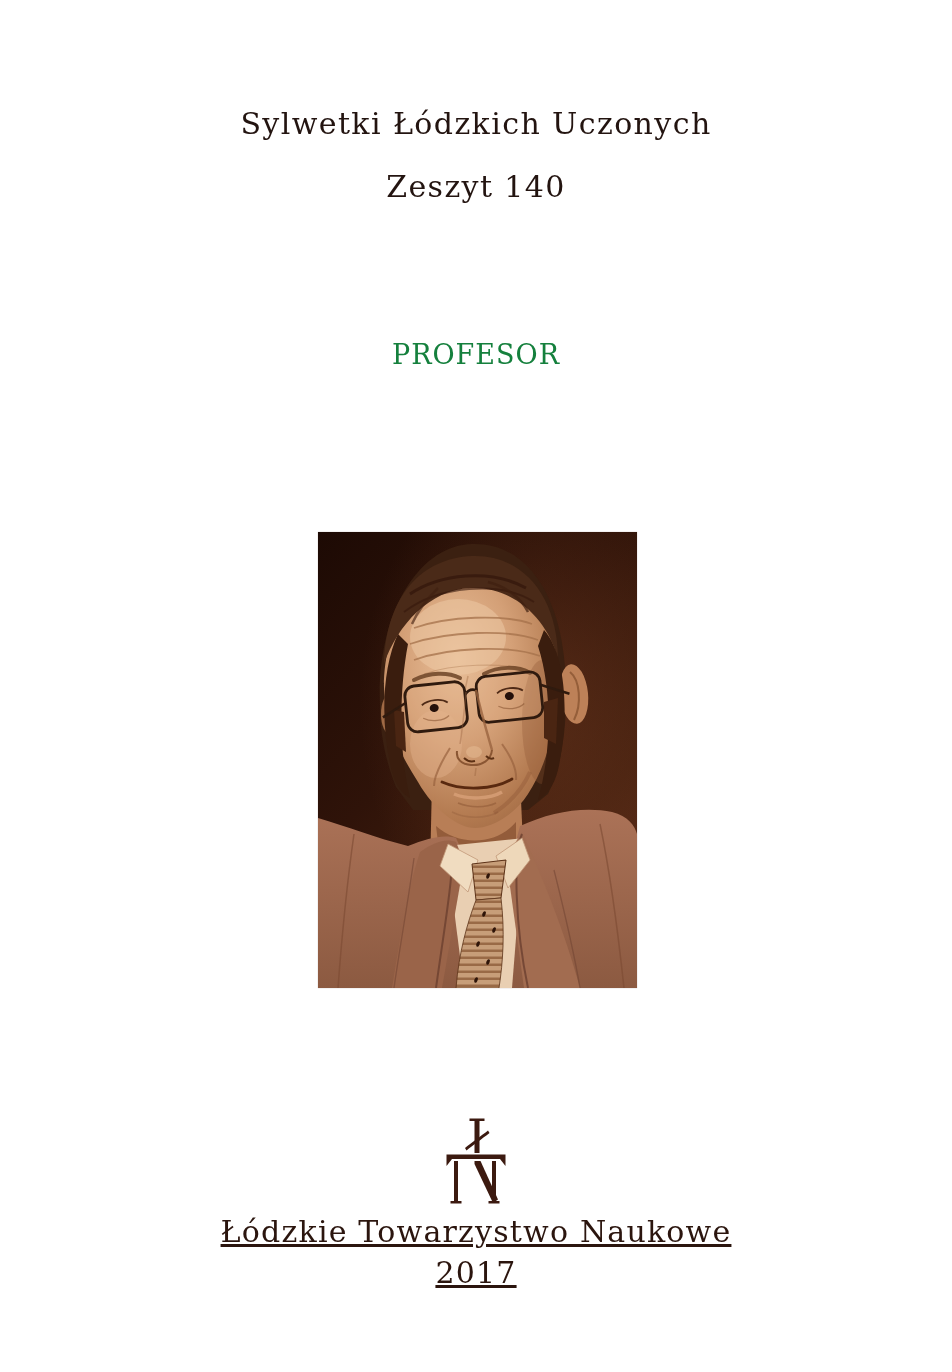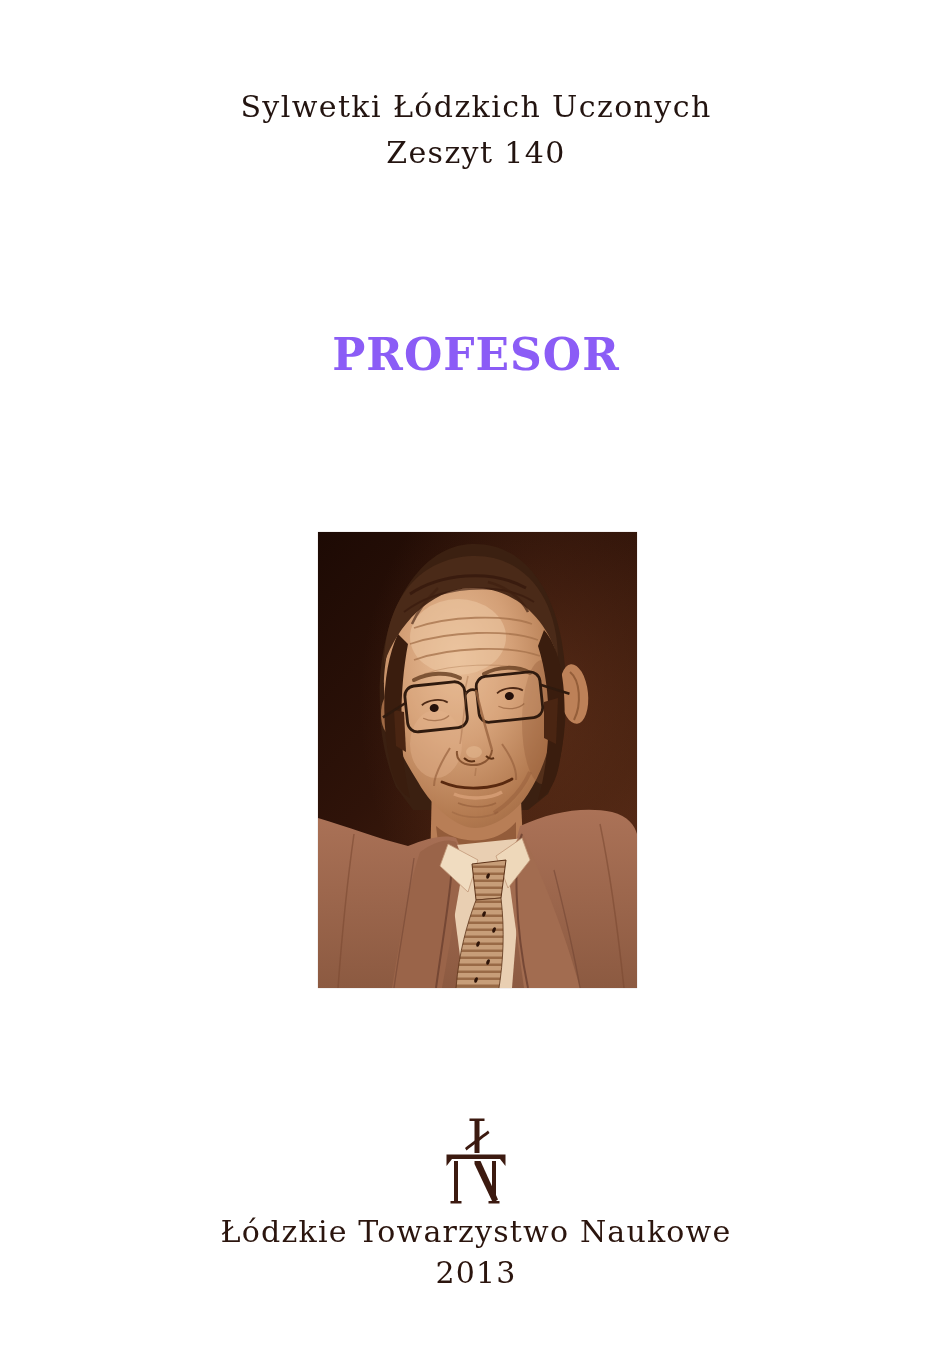--- a/index.html
+++ b/index.html
@@ -15,7 +15,7 @@
 
   
   .series-block{top:84px;font-size:30px;line-height:46px;letter-spacing:1.4px;color:#231410;}
-  .series-line{display:block;}
+  .series-line{display:block;margin-top:17px;}
 
   
   .title-block{top:331px;font-size:44px;font-weight:700;line-height:48px;letter-spacing:1px;color:#8b5cf6;}

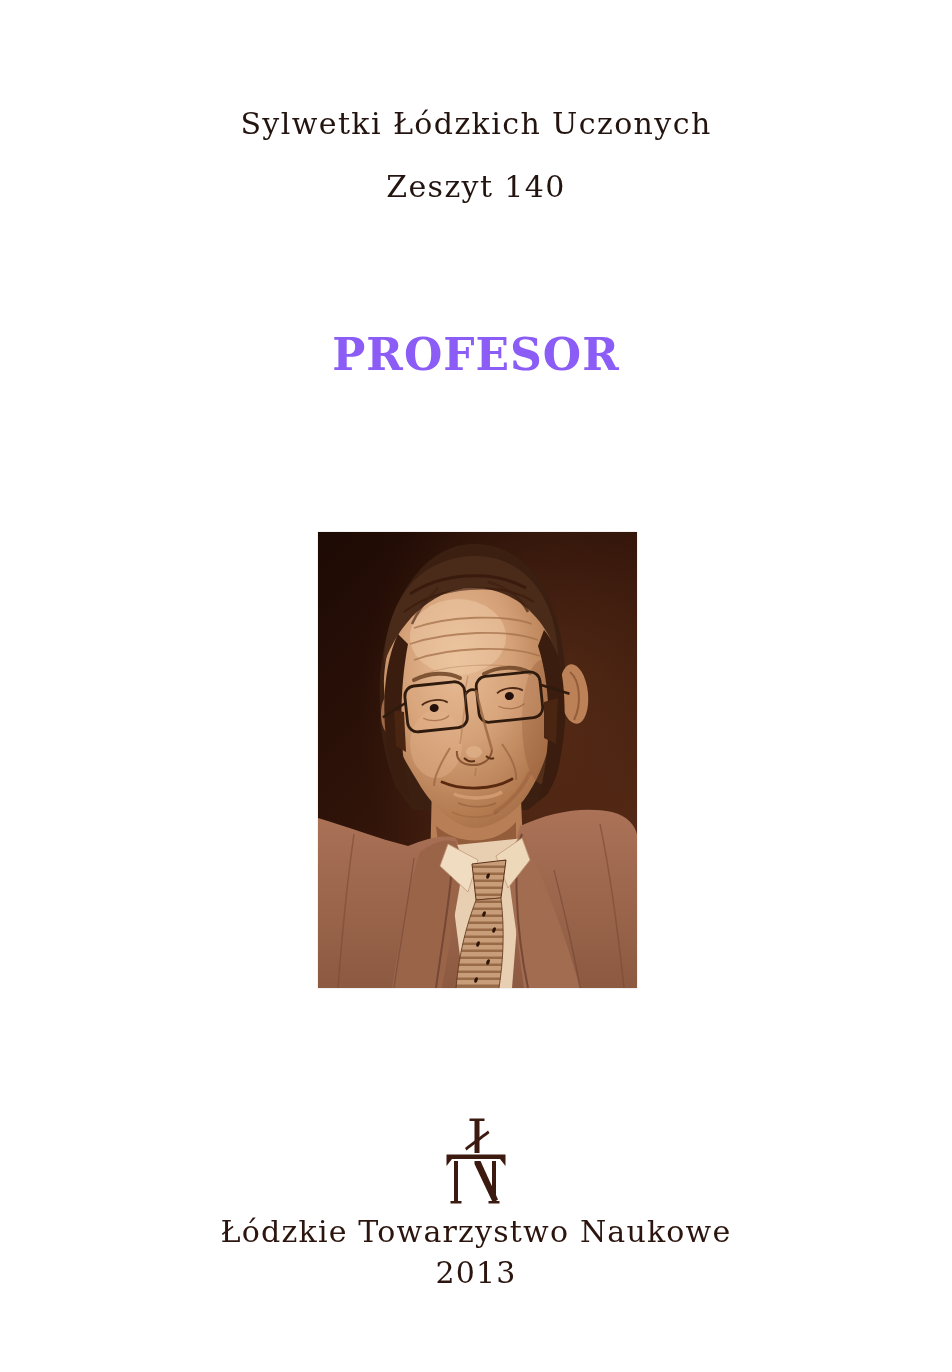--- a/index.html
+++ b/index.html
@@ -18,7 +18,7 @@
   .series-line{display:block;margin-top:17px;}
 
   
-  .title-block{top:331px;font-size:44px;font-weight:700;line-height:48px;letter-spacing:1px;color:#8b5cf6;}
+  .title-block{top:331px;font-size:27px;font-weight:400;line-height:48px;letter-spacing:1px;color:#15803d;}
   .title-line{display:block;}
 
   

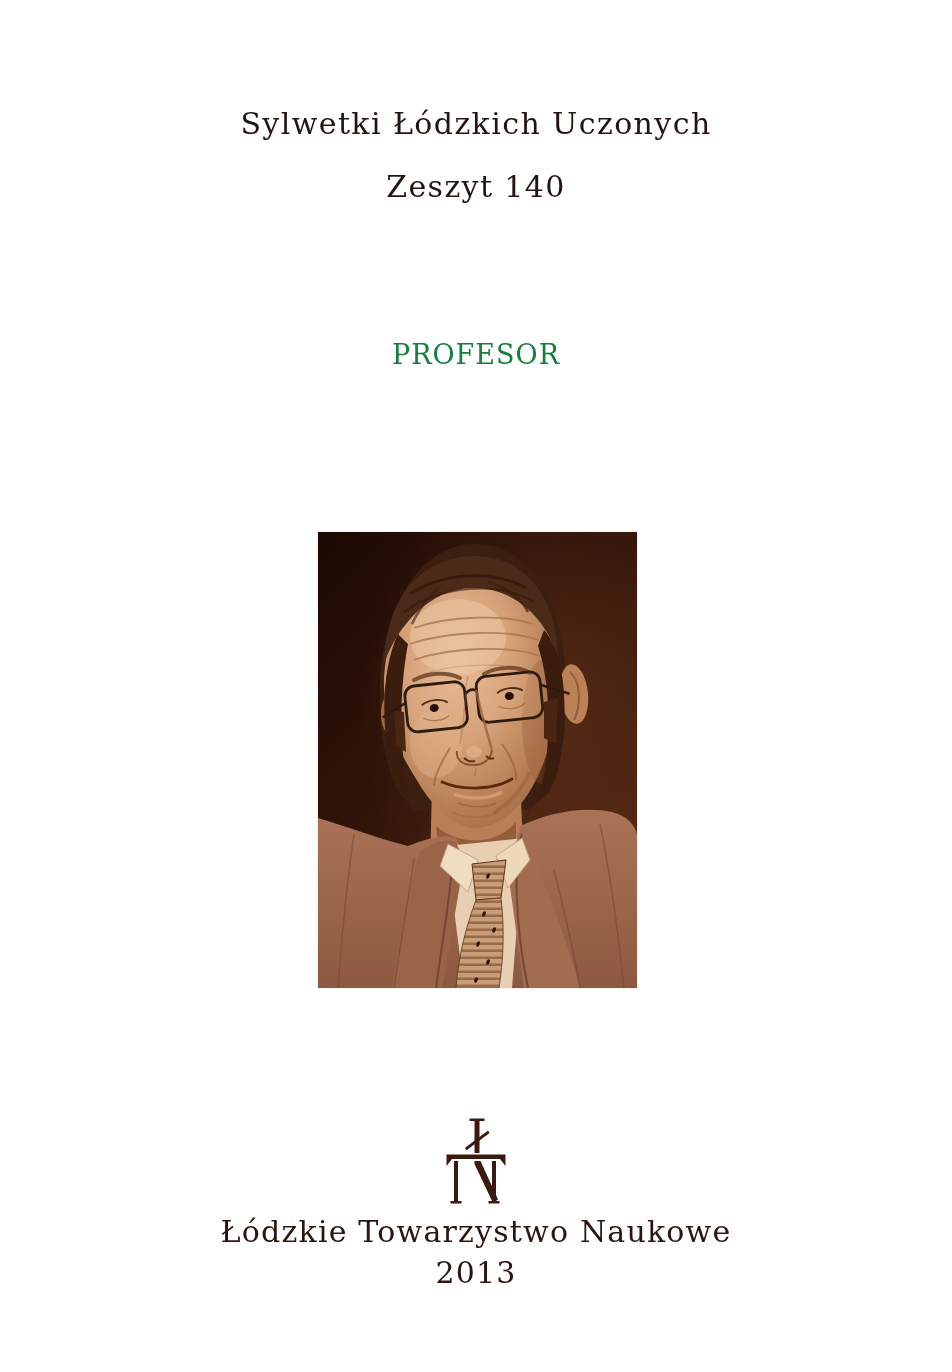--- a/index.html
+++ b/index.html
@@ -34,7 +34,7 @@
 
   
   .footer-block{top:1211px;font-size:30px;line-height:41px;letter-spacing:1.2px;color:#2b150e;}
-  .footer-line{display:block;}
+  .footer-line{display:block;text-decoration:underline;}
 </style>
 </head>
 <body>

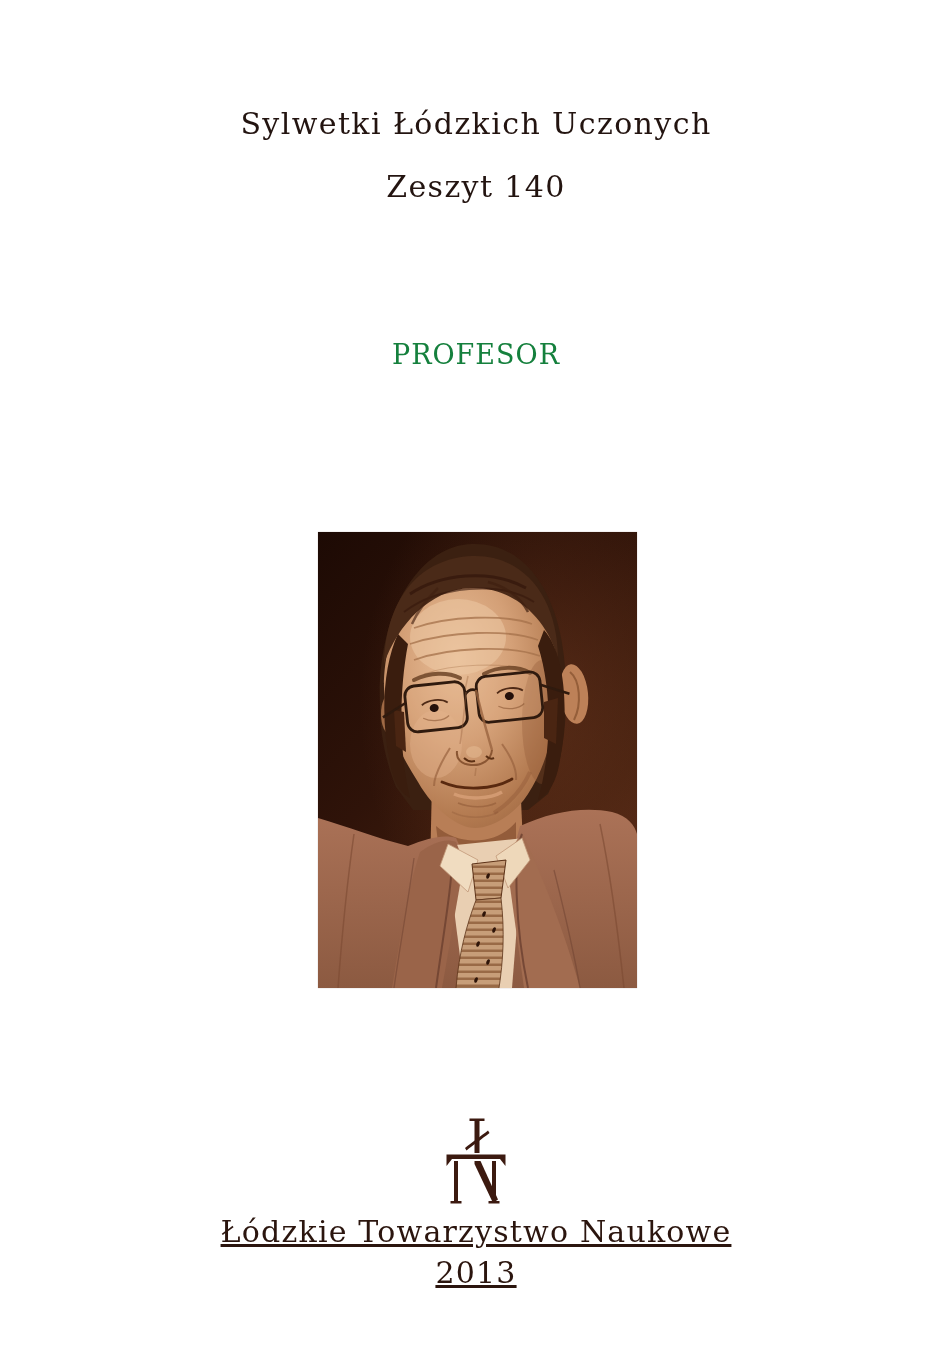--- a/index.html
+++ b/index.html
@@ -224,7 +224,7 @@
 
 <div class="abs footer-block">
   <span class="footer-line">Łódzkie Towarzystwo Naukowe</span>
-  <span class="footer-line">2013</span>
+  <span class="footer-line">2017</span>
 </div>
 
 </body></html>

